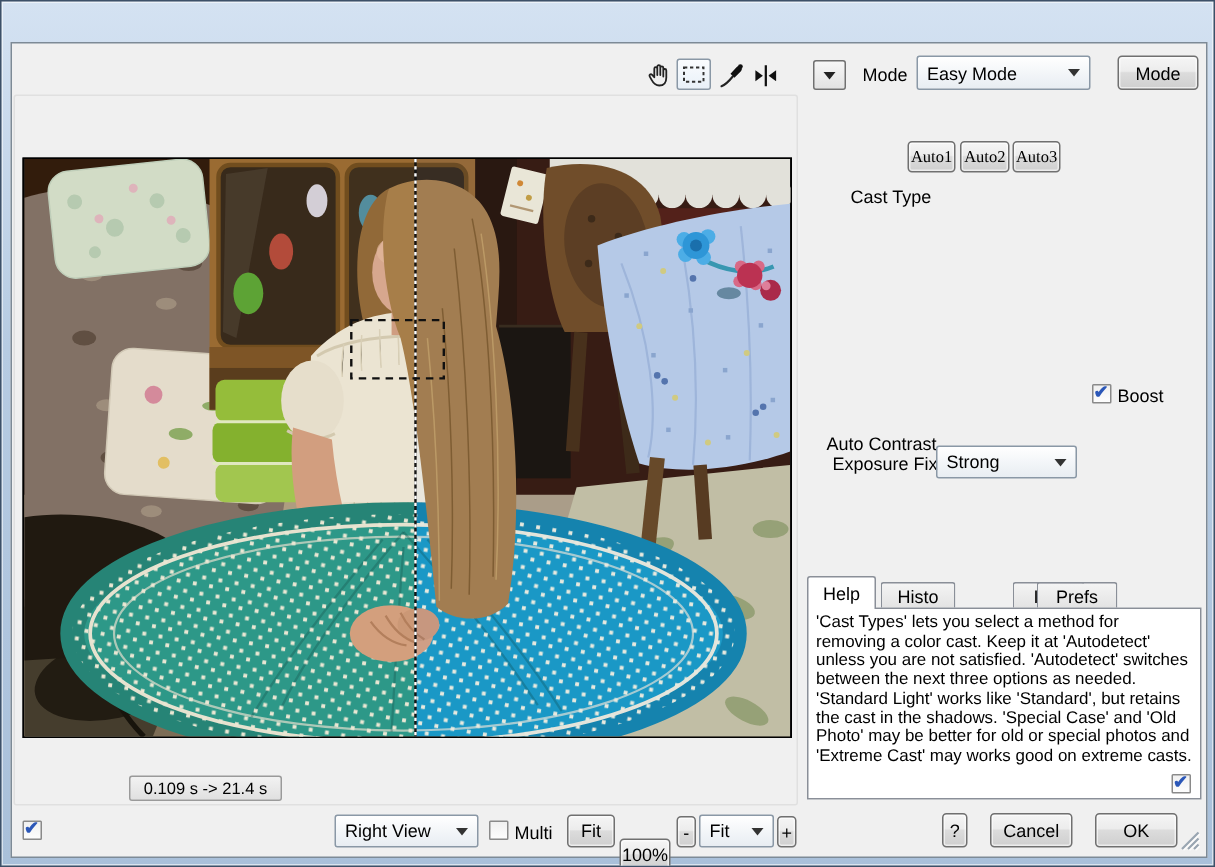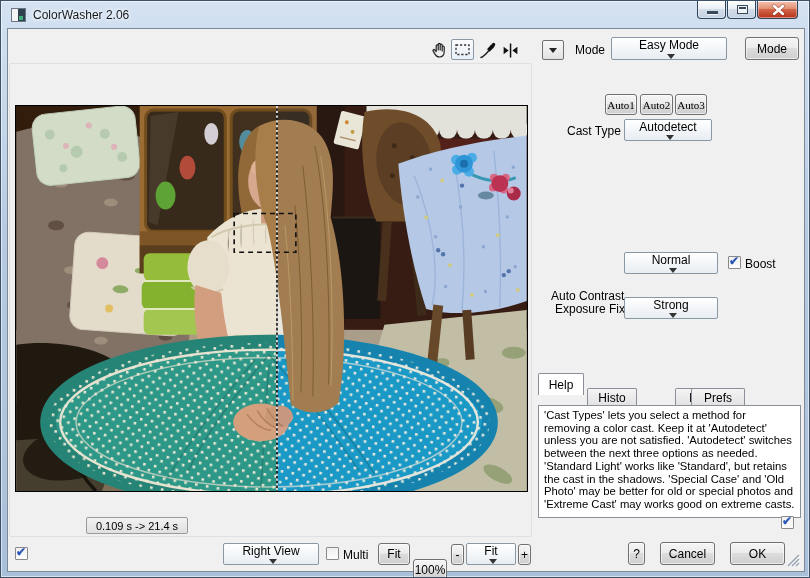--- a/index.html
+++ b/index.html
@@ -68,30 +68,6 @@
 
   <div class="client"></div>
 
-  <div class="titlebar">
-    <span class="app-icon">
-      <svg width="15" height="14" viewBox="0 0 15 14">
-          <rect x="0.5" y="0.5" width="14" height="13" fill="#f4f4f4" stroke="#6a7686"></rect>
-          <rect x="7" y="1" width="7" height="12" fill="#2e3f4e"></rect>
-          <rect x="8" y="8" width="4" height="4" fill="#3fae7c"></rect>
-        </svg>
-    </span>
-    <span class="title-text">ColorWasher 2.06</span>
-    <div class="win-controls">
-      <div class="win-btn minb">
-          <span class="glyph-min"></span>
-        </div>
-      <div class="win-btn maxb">
-          <span class="glyph-max"></span>
-        </div>
-      <div class="win-btn closeb">
-        <svg width="41" height="18" viewBox="0 0 41 18">
-            <path d="M16 5 L25 13 M25 5 L16 13" stroke="#5c1608" stroke-width="4" stroke-linecap="round" opacity=".35"></path>
-            <path d="M16 5 L25 13 M25 5 L16 13" stroke="#ffffff" stroke-width="2.4" stroke-linecap="round"></path>
-          </svg>
-      </div>
-    </div>
-  </div>
 
   <div class="tool" style="left:427px;top:39px;">
     <svg width="19" height="19" viewBox="0 0 19 19" fill="none" stroke="#222" stroke-width="1.2" stroke-linecap="round" stroke-linejoin="round">

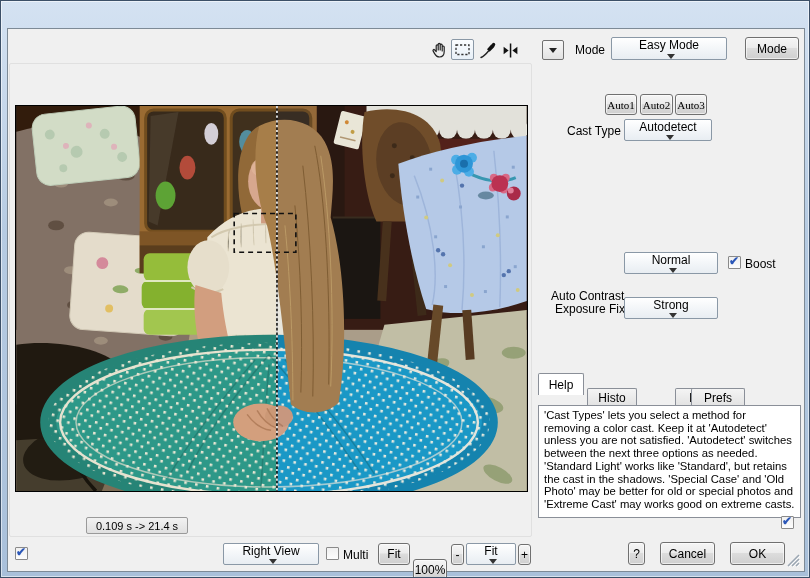--- a/index.html
+++ b/index.html
@@ -37,7 +37,7 @@
   .btn-sm{font-size:11px;font-family:Liberation Serif, serif;}
   .combo{position:absolute;border:1px solid #8a98a6;border-radius:2px;
     background:linear-gradient(#ffffff,#f2f5f8 55%,#e8edf2);
-    display:flex;align-items:center;padding:0 6px;font-size:12px;cursor:default;flex-direction:column;}
+    display:flex;align-items:center;padding:0 6px;font-size:12px;cursor:default;}
   .combo .cval{flex:1;white-space:nowrap;overflow:hidden;}
   .combo .carr{width:0;height:0;border-left:4px solid transparent;border-right:4px solid transparent;border-top:5px solid #333;margin-left:4px;}
   .checkbox{position:absolute;width:13px;height:13px;border:1px solid #8a8a8a;border-radius:1px;

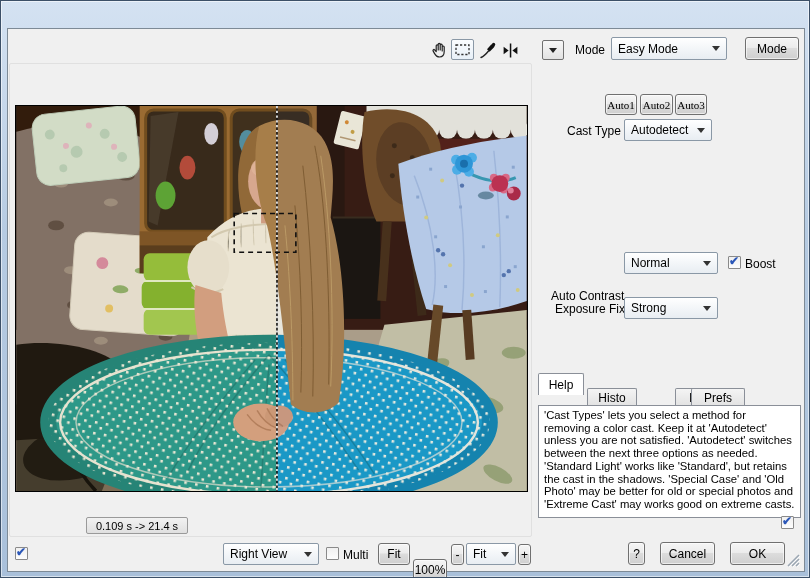--- a/index.html
+++ b/index.html
@@ -110,10 +110,6 @@
   <div class="btn btn-sm" style="left:674px;top:93px;width:32px;height:21px;">Auto3</div>
 
   <span class="label" style="left:566px;top:123px;">Cast Type</span>
-  <div class="combo" style="left:623px;top:118px;width:88px;height:22px;">
-    <span class="cval">Autodetect</span>
-      <span class="carr"></span>
-  </div>
 
   <span class="label" style="left:550px;top:256px;margin-top:32px;">Auto Contrast</span>
   <div class="combo" style="left:623px;top:251px;width:94px;height:22px;">

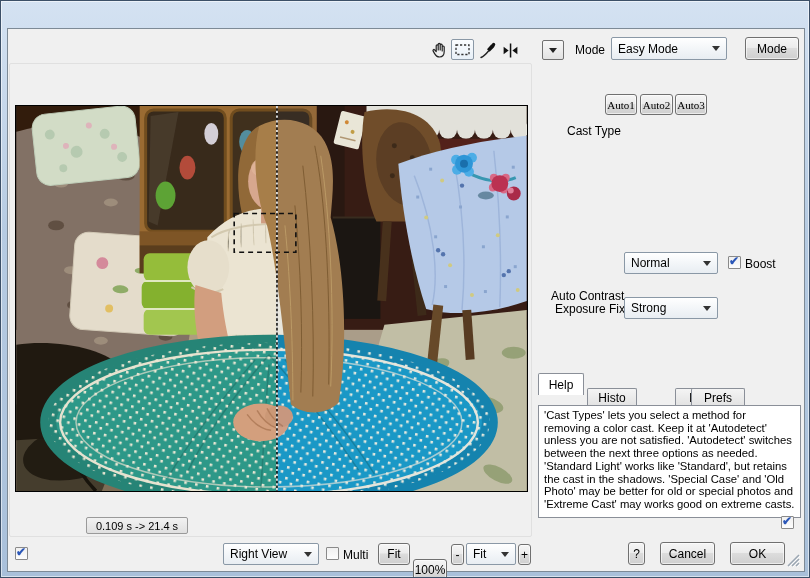--- a/index.html
+++ b/index.html
@@ -112,10 +112,6 @@
   <span class="label" style="left:566px;top:123px;">Cast Type</span>
 
   <span class="label" style="left:550px;top:256px;margin-top:32px;">Auto Contrast</span>
-  <div class="combo" style="left:623px;top:251px;width:94px;height:22px;">
-    <span class="cval">Normal</span>
-      <span class="carr"></span>
-  </div>
   <div class="checkbox checked" style="left:727px;top:255px;"></div>
   <span class="label" style="left:744px;top:256px;">Boost</span>
 

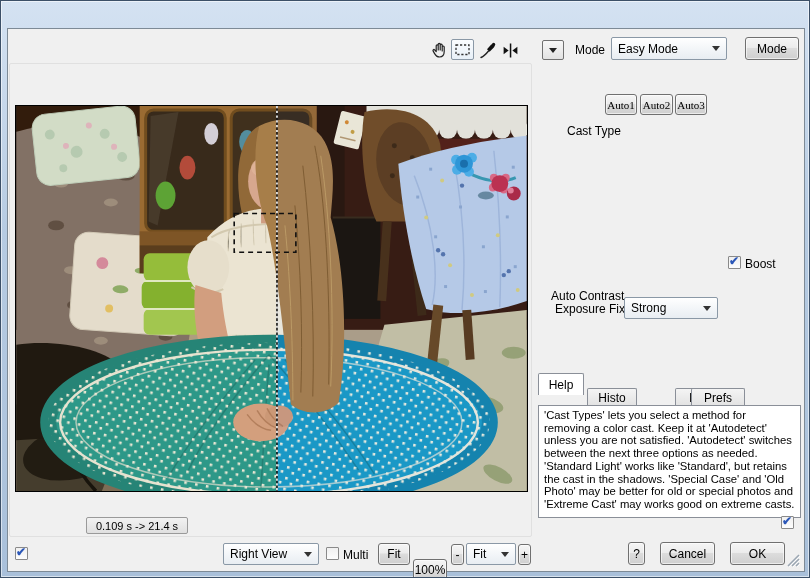--- a/index.html
+++ b/index.html
@@ -52,7 +52,7 @@
   
   .tab{position:absolute;top:387px;height:18px;border:1px solid #8a8f98;border-bottom:none;border-radius:2px 2px 0 0;
     background:linear-gradient(#f4f4f4,#e2e2e2);font-size:12px;display:flex;align-items:center;justify-content:center;z-index:1;}
-  .tab.active{top:372px;height:22px;background:#fff;z-index:3;}
+  .tab.active{top:383px;height:22px;background:#fff;z-index:3;}
   .help-panel{position:absolute;left:537px;top:404px;width:263px;height:113px;background:#fff;border:1px solid #8a8f98;z-index:2;
     padding:3px 5px;font-size:11.3px;line-height:12.7px;color:#000;}
   .help-check{left:780px;top:515px;z-index:4;}

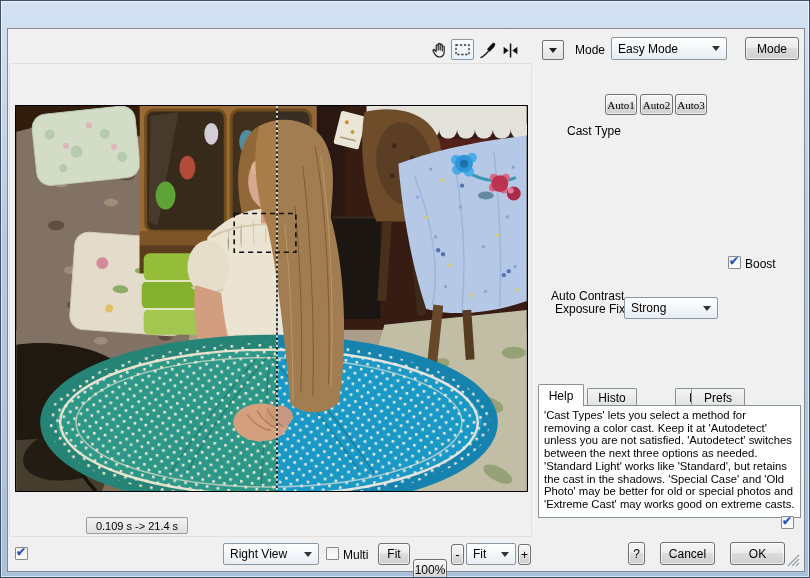--- a/index.html
+++ b/index.html
@@ -53,7 +53,7 @@
   .tab{position:absolute;top:387px;height:18px;border:1px solid #8a8f98;border-bottom:none;border-radius:2px 2px 0 0;
     background:linear-gradient(#f4f4f4,#e2e2e2);font-size:12px;display:flex;align-items:center;justify-content:center;z-index:1;}
   .tab.active{top:383px;height:22px;background:#fff;z-index:3;}
-  .help-panel{position:absolute;left:537px;top:404px;width:263px;height:113px;background:#fff;border:1px solid #8a8f98;z-index:2;
+  .help-panel{position:absolute;left:537px;top:404px;width:263px;height:128px;background:#fff;border:1px solid #8a8f98;z-index:2;
     padding:3px 5px;font-size:11.3px;line-height:12.7px;color:#000;}
   .help-check{left:780px;top:515px;z-index:4;}
   

